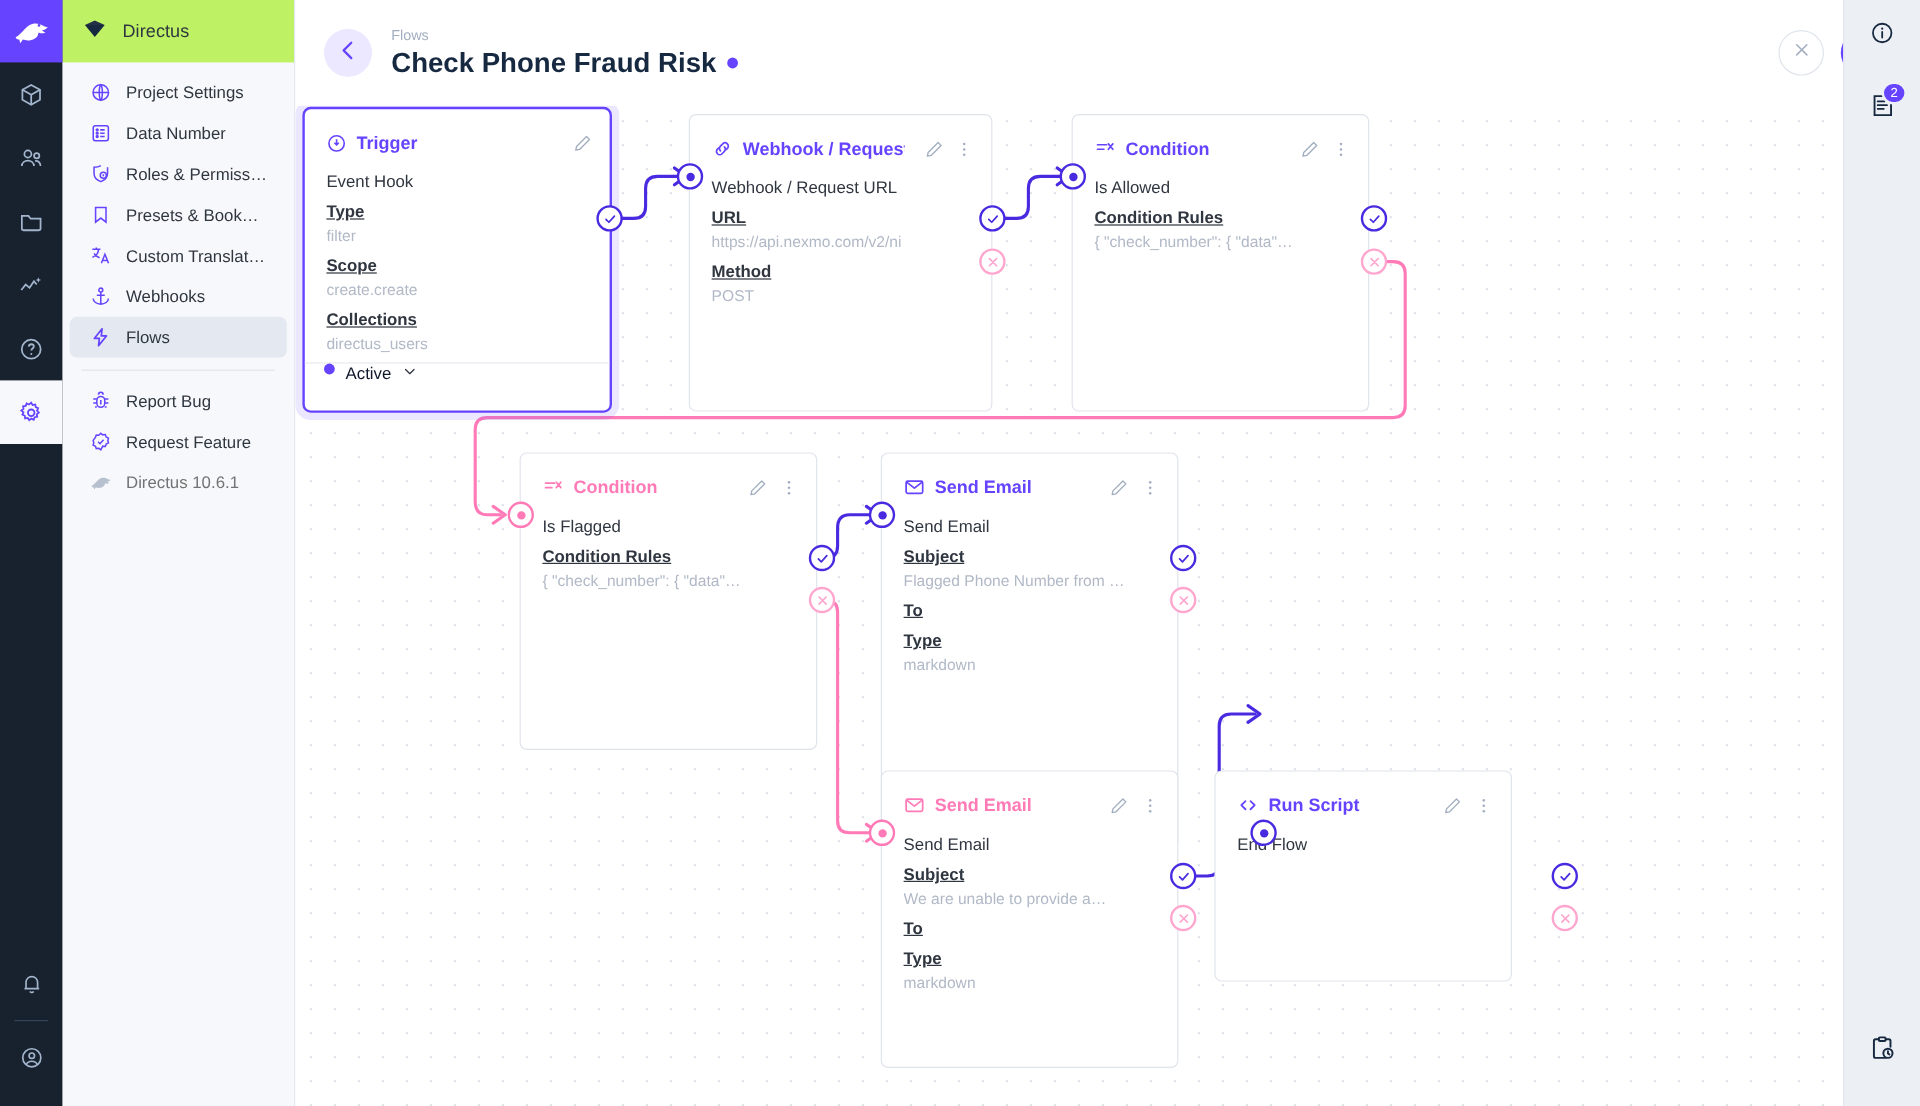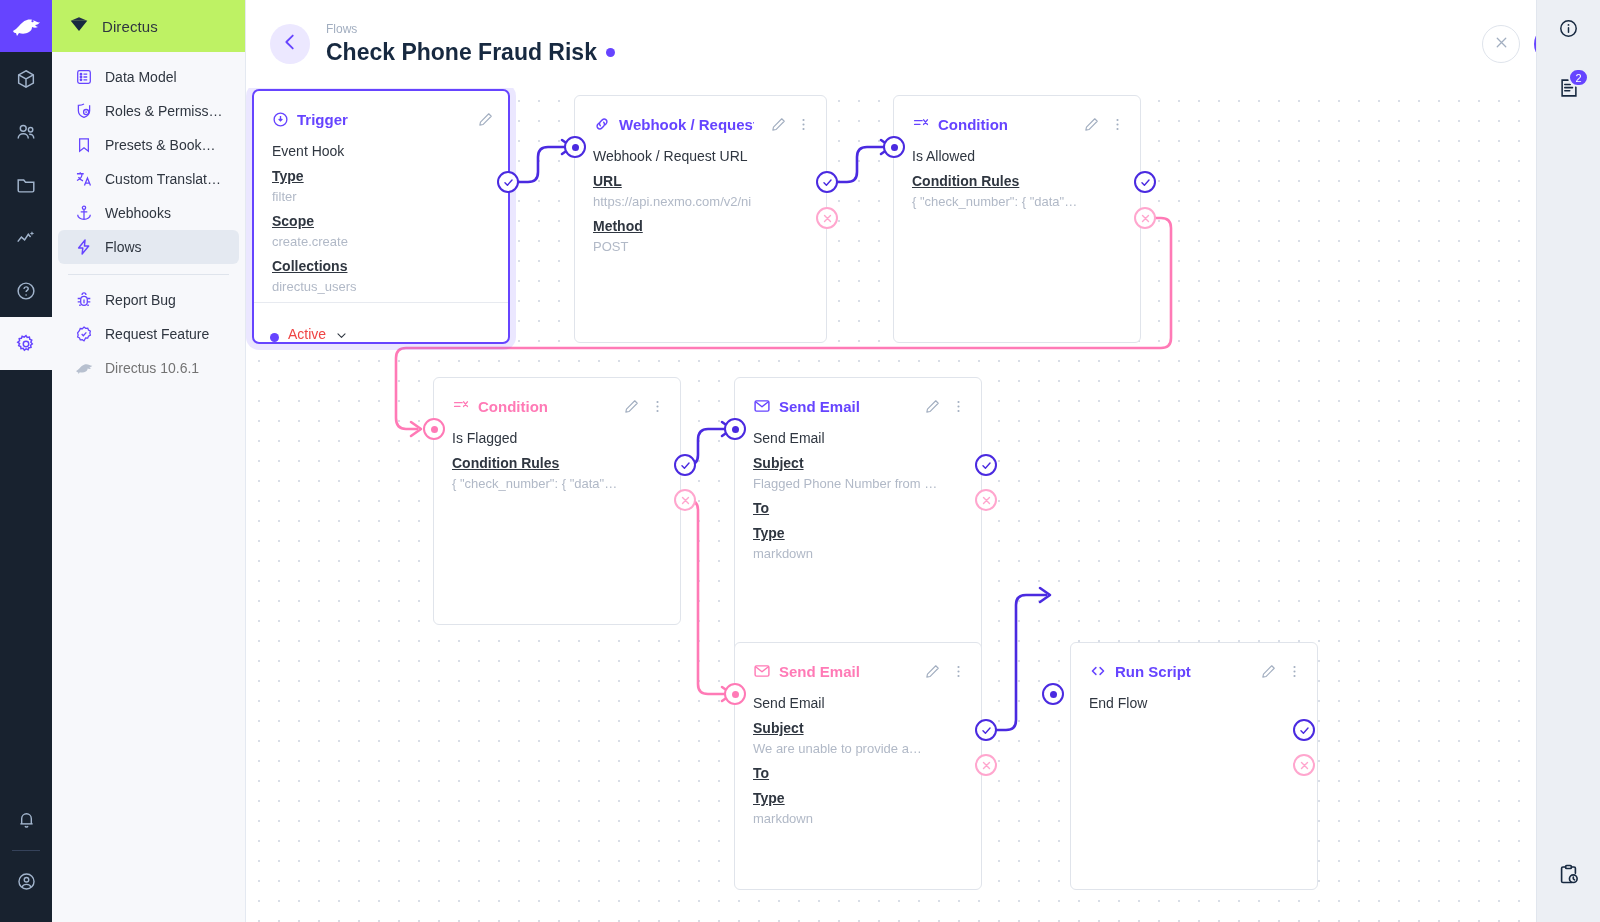--- a/index.html
+++ b/index.html
@@ -235,6 +235,15 @@
       <div class="sb-item">
         <span class="ico">
           <svg width="18" height="18" viewBox="0 0 24 24" fill="none" stroke="currentColor" stroke-width="1.7">
+              <circle cx="12" cy="12" r="8.6"></circle>
+              <path d="M3.6 12h16.8M12 3.4c2.3 2.5 2.3 14.7 0 17.2-2.3-2.5-2.3-14.7 0-17.2z"></path>
+            </svg>
+        </span>
+        <span class="lbl">Project Settings</span>
+      </div>
+      <div class="sb-item">
+        <span class="ico">
+          <svg width="18" height="18" viewBox="0 0 24 24" fill="none" stroke="currentColor" stroke-width="1.7">
               <rect x="3.6" y="3.6" width="16.8" height="16.8" rx="2.4"></rect>
               <circle cx="8" cy="8.3" r="1" fill="currentColor"></circle>
               <circle cx="8" cy="12" r="1" fill="currentColor"></circle>

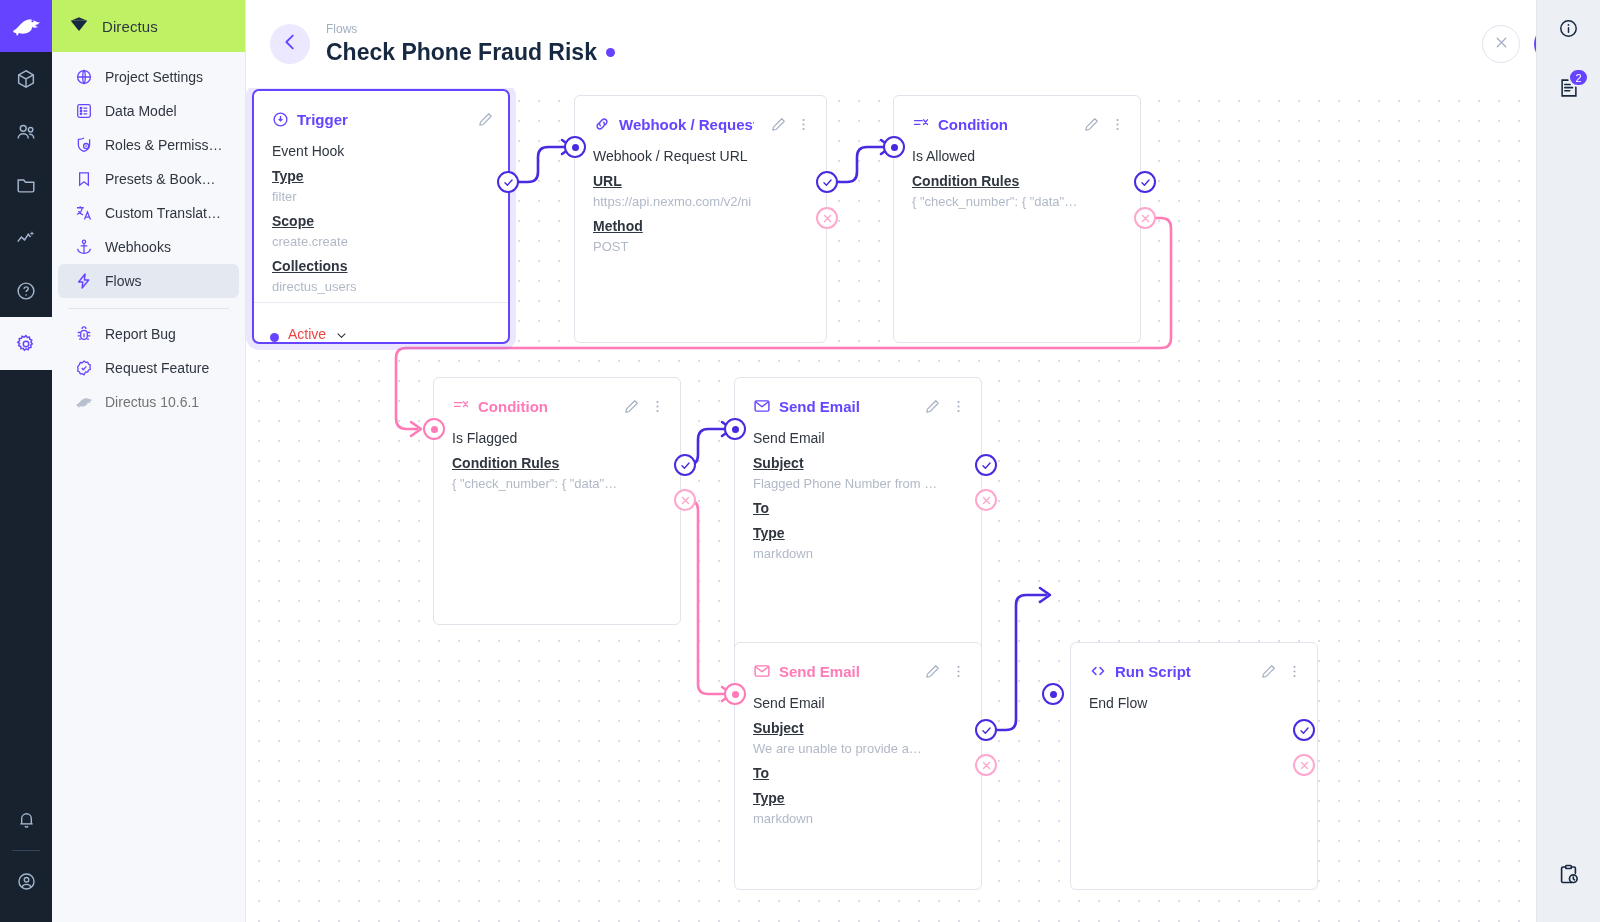--- a/index.html
+++ b/index.html
@@ -251,7 +251,7 @@
               <path d="M11.3 8.3h5M11.3 12h5M11.3 15.7h5"></path>
             </svg>
         </span>
-        <span class="lbl">Data Model</span>
+        <span class="lbl">Data Number</span>
       </div>
       <div class="sb-item">
         <span class="ico">

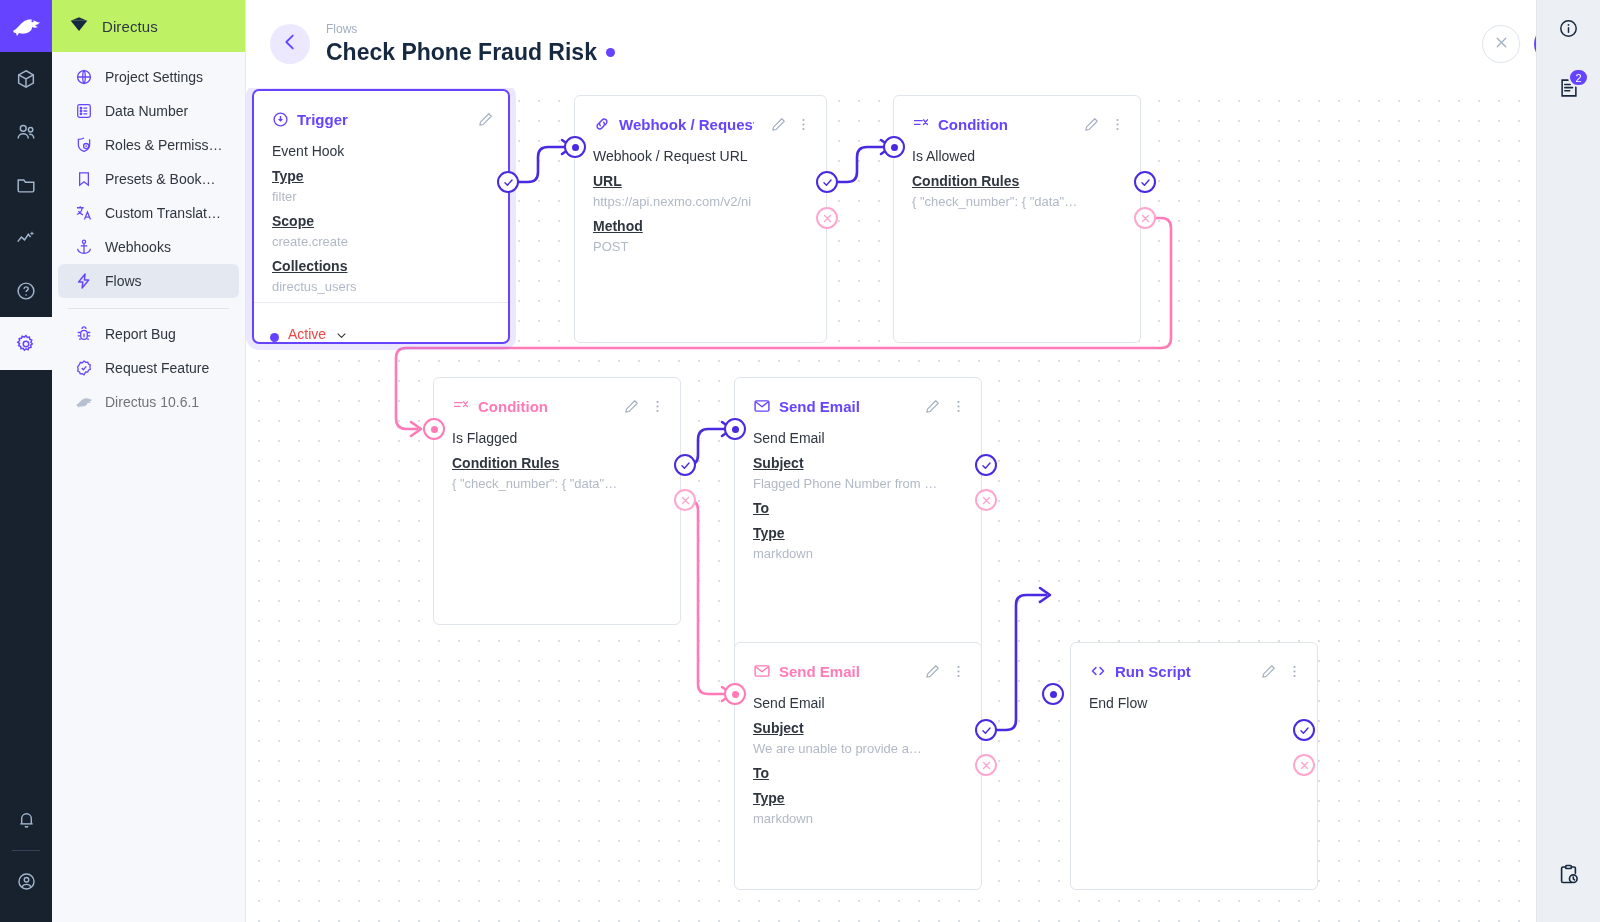--- a/index.html
+++ b/index.html
@@ -115,9 +115,9 @@
   }
   .panel-foot {
     position: absolute; left: 0; right: 0; bottom: 0; height: 40px;
-    border-top: 1px solid #e7eaf0; display: flex; align-items: flex-end; gap: 9px;
+    border-top: 1px solid #e7eaf0; display: flex; align-items: flex-start; gap: 9px;
     padding: 0 16px;
-    font-size: 14px; color: #ef4444;
+    font-size: 14px; color: #0f172a;
   }
   .status-dot { width: 9px; height: 9px; border-radius: 50%; background: #6644ff; }
 

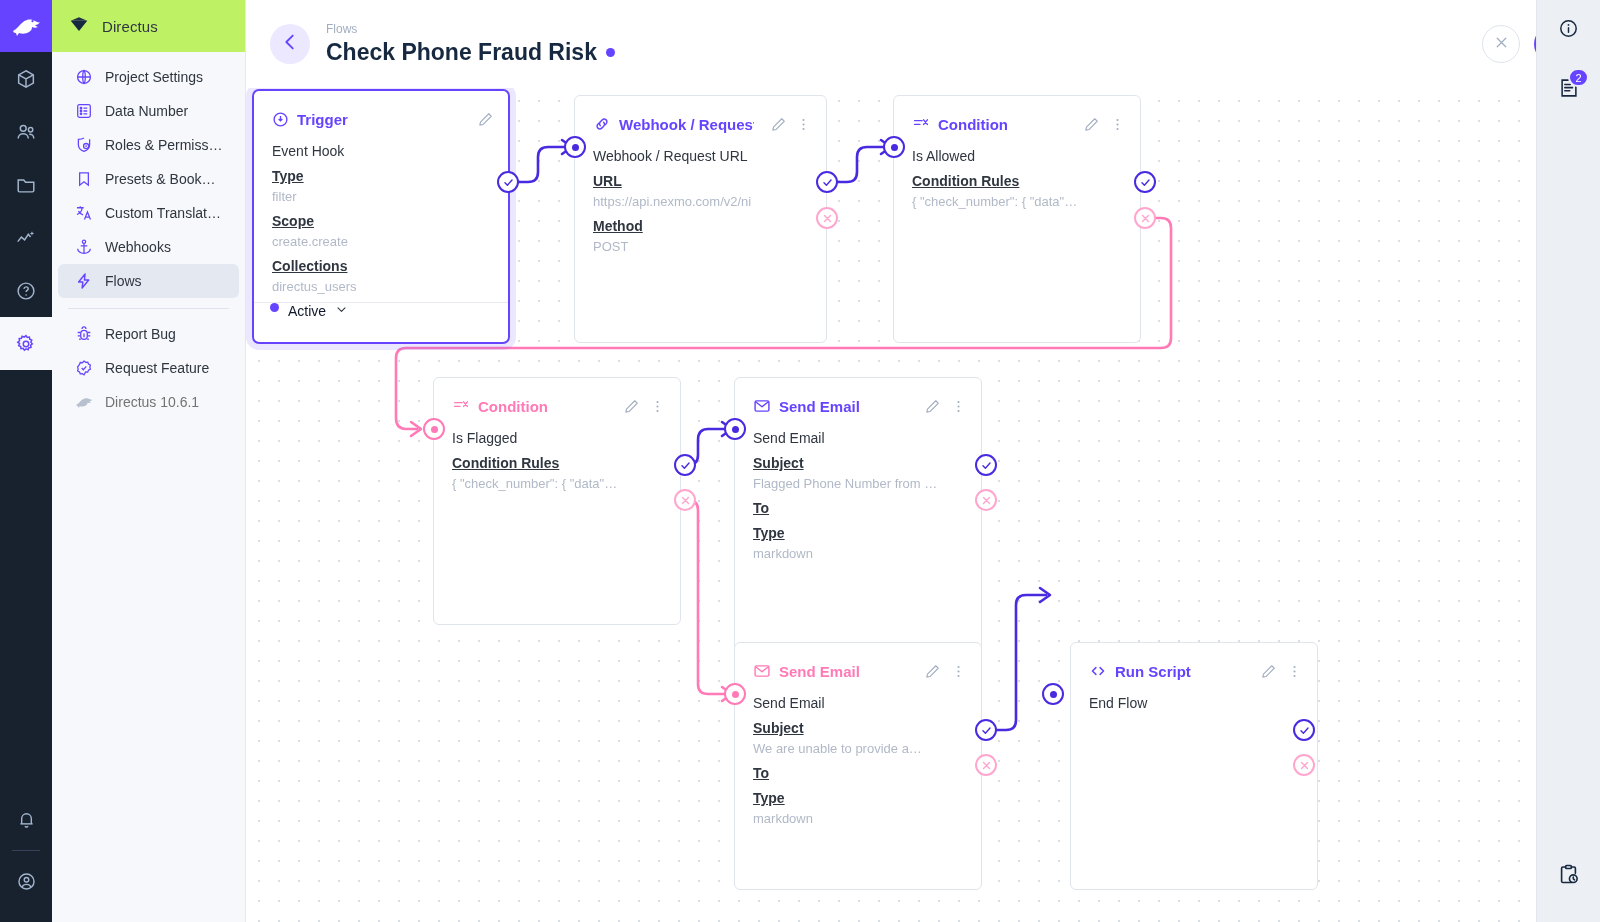--- a/index.html
+++ b/index.html
@@ -653,7 +653,7 @@
           </svg>
       </div>
 
-      <div class="panel" style="left:824px; top:554px; width:248px; height:248px;">
+      <div class="panel" style="left:766px; top:554px; width:248px; height:176px;">
         <div class="panel-head">
           <span class="picon">
             <svg width="18" height="18" viewBox="0 0 24 24" fill="none" stroke="currentColor" stroke-width="2" stroke-linecap="round" stroke-linejoin="round">

